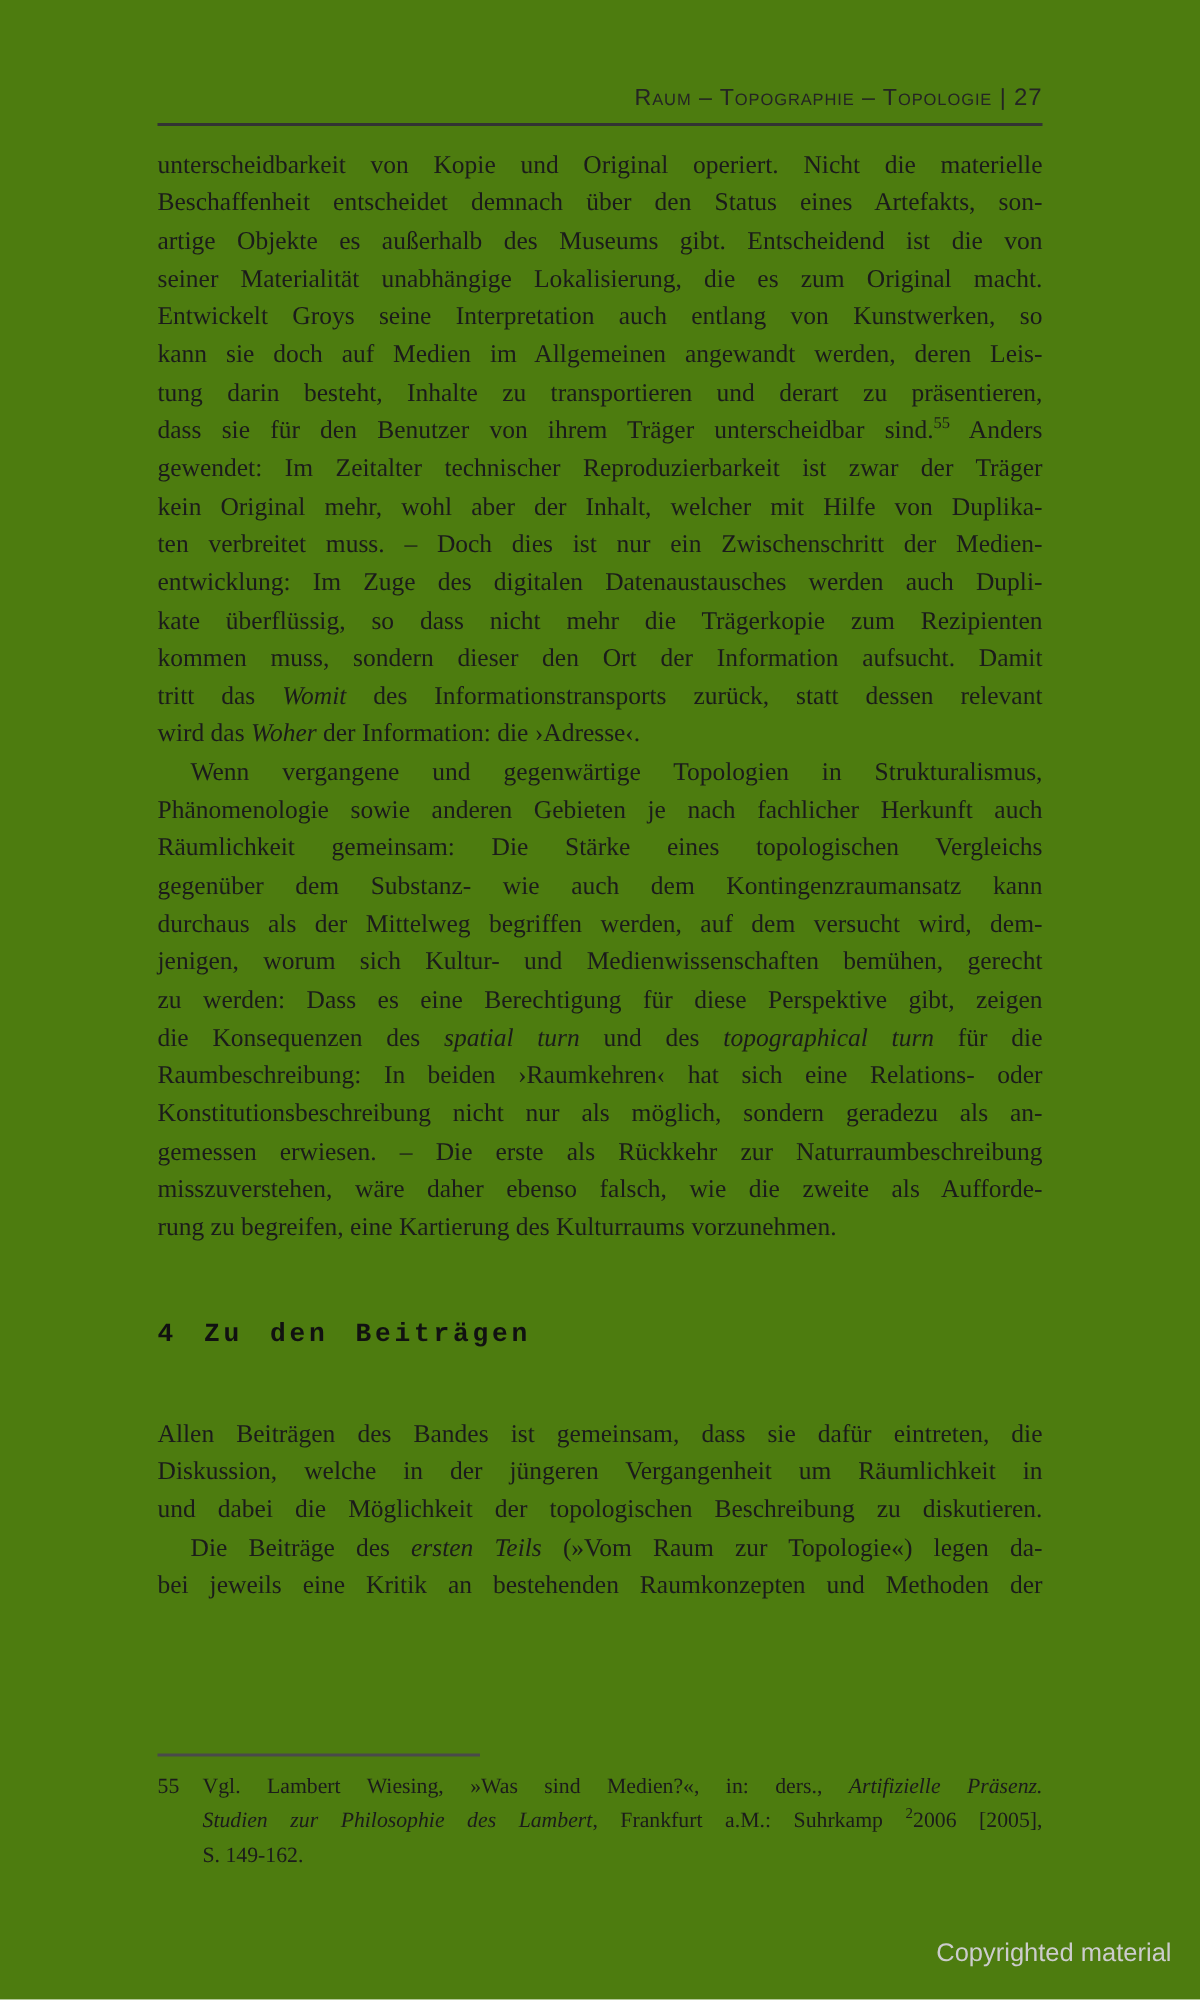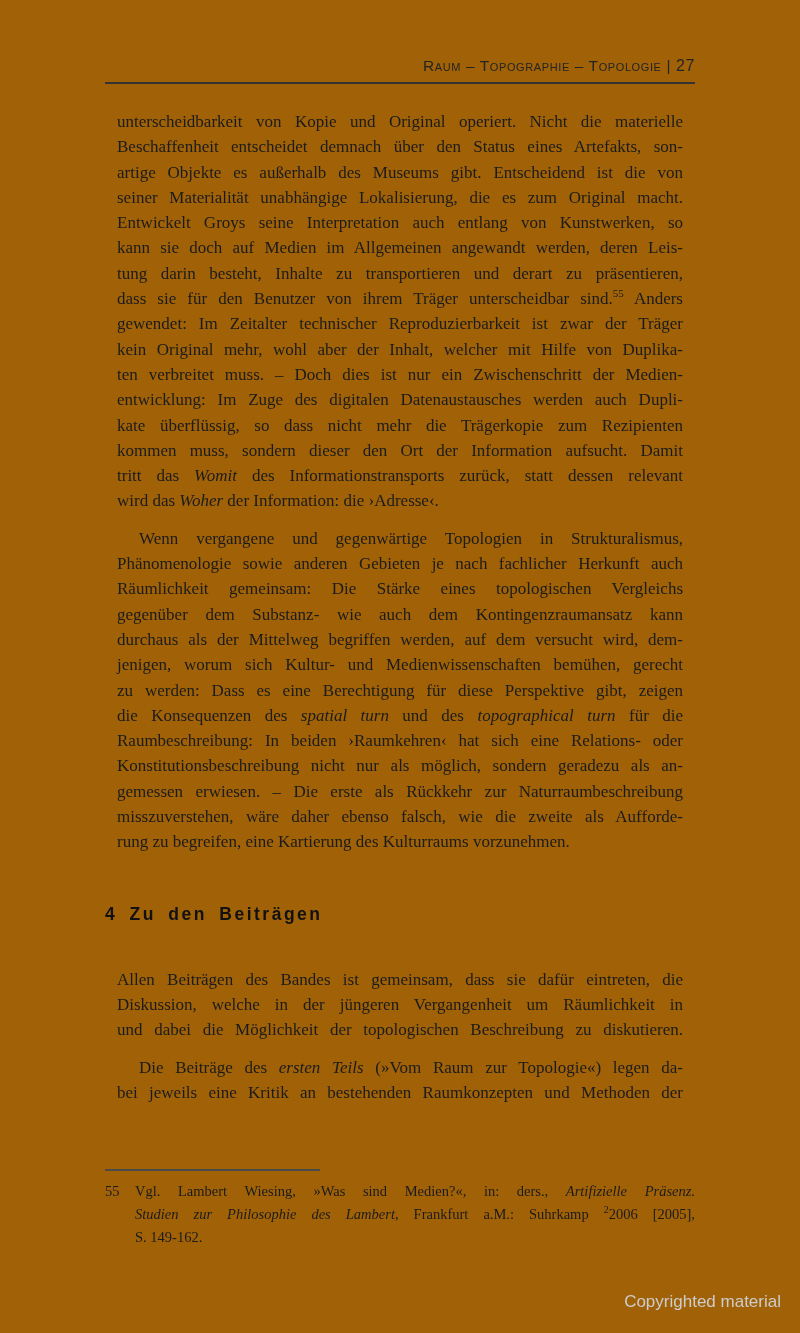--- a/index.html
+++ b/index.html
@@ -7,7 +7,7 @@
     position: relative;
     width: 800px;
     height: 1333px;
-    background: #a16207;
+    background: #4d7c0f;
     font-family: "Liberation Serif", serif;
     color: #1b1b1b;
     overflow: hidden;

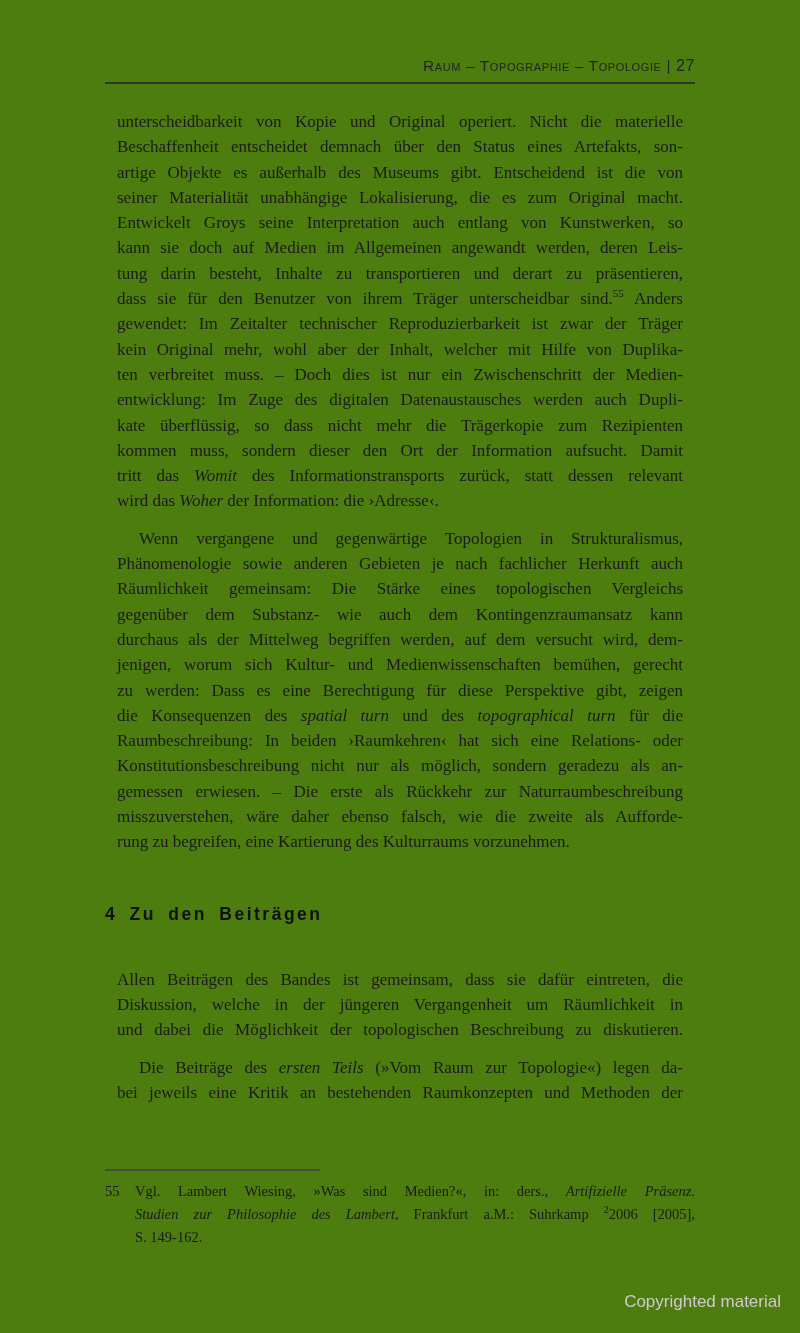--- a/index.html
+++ b/index.html
@@ -36,7 +36,7 @@
     width: 590px;
     font-size: 17px;
   }
-  .para { margin: 12px; }
+  .para { margin: 0; }
   .line {
     line-height: 25.3px;
     text-align: justify;

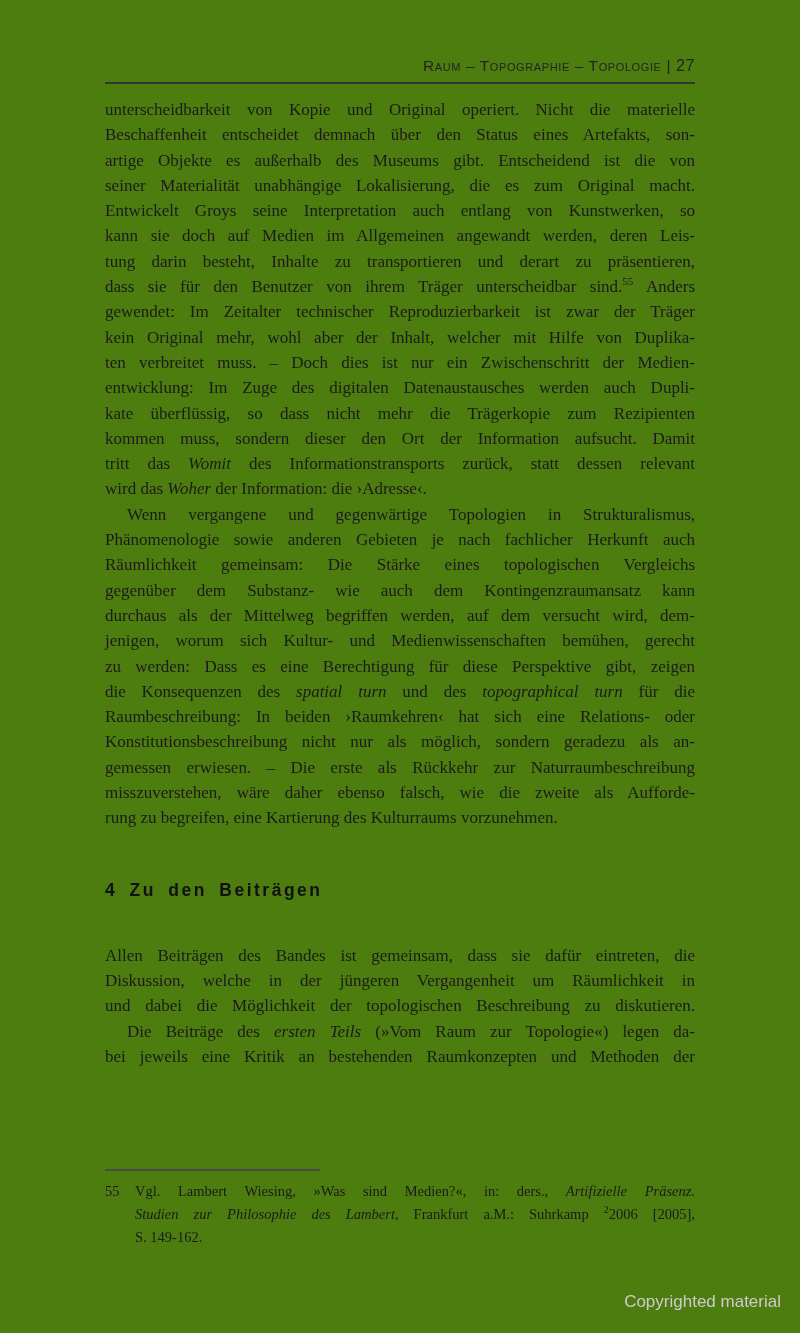--- a/index.html
+++ b/index.html
@@ -53,7 +53,7 @@
   }
   .section-heading {
     margin: 46px 0 40px 0;
-    font-family: Liberation Sans, sans-serif;
+    font-family: Liberation Mono, monospace;
     font-weight: bold;
     font-size: 17.5px;
     line-height: 26px;

